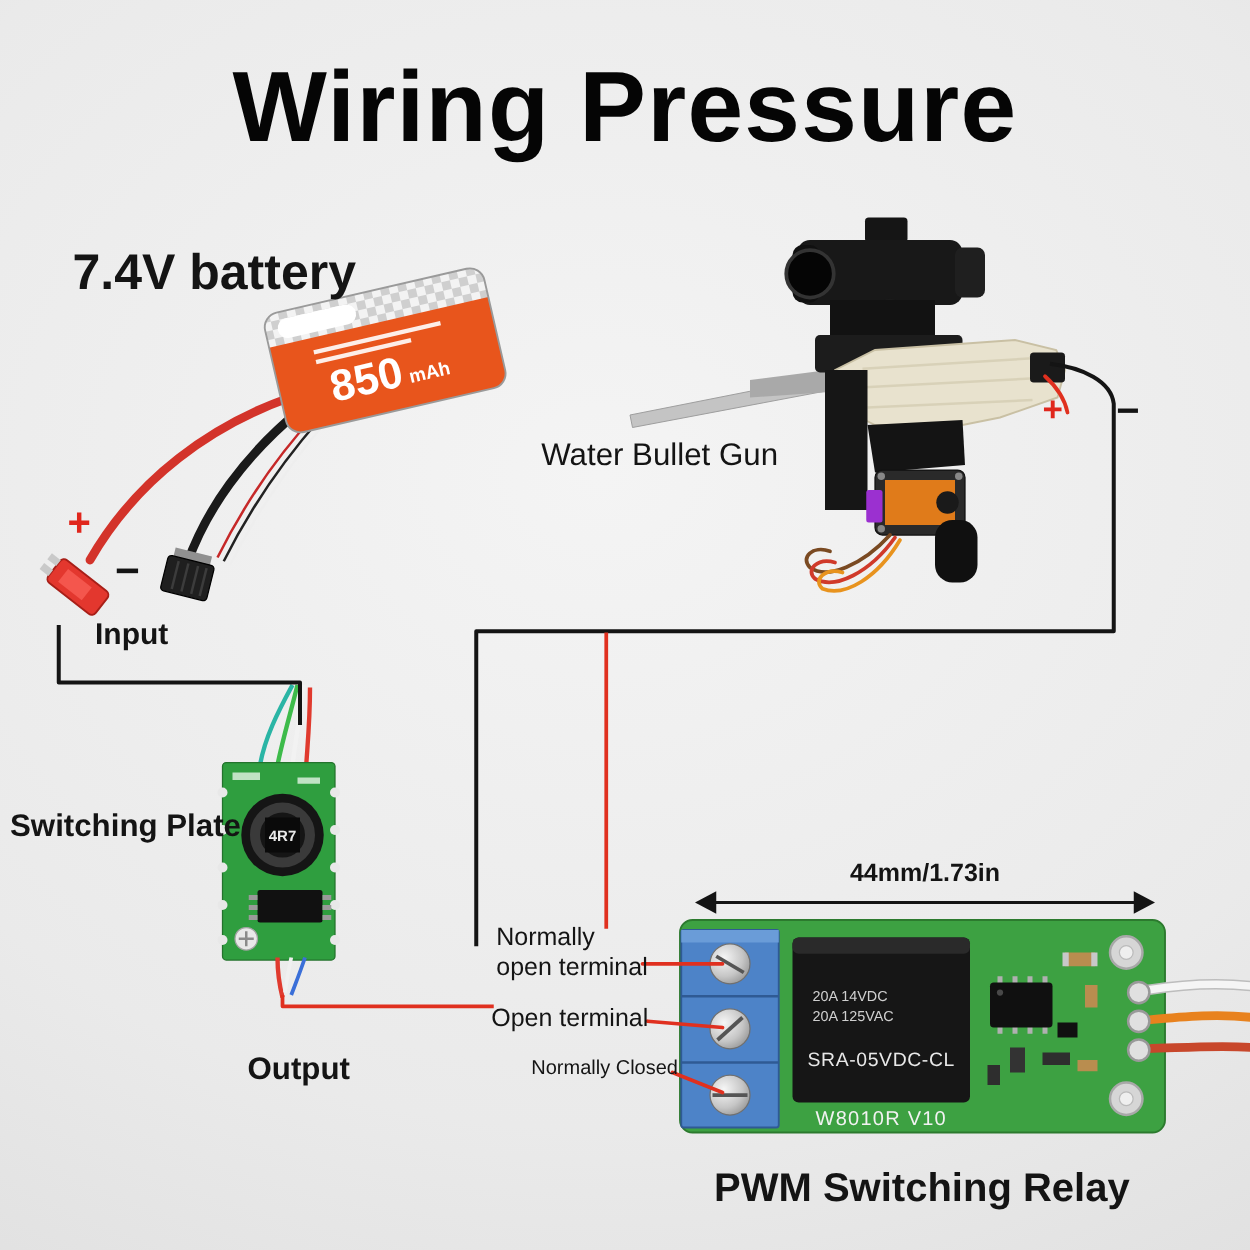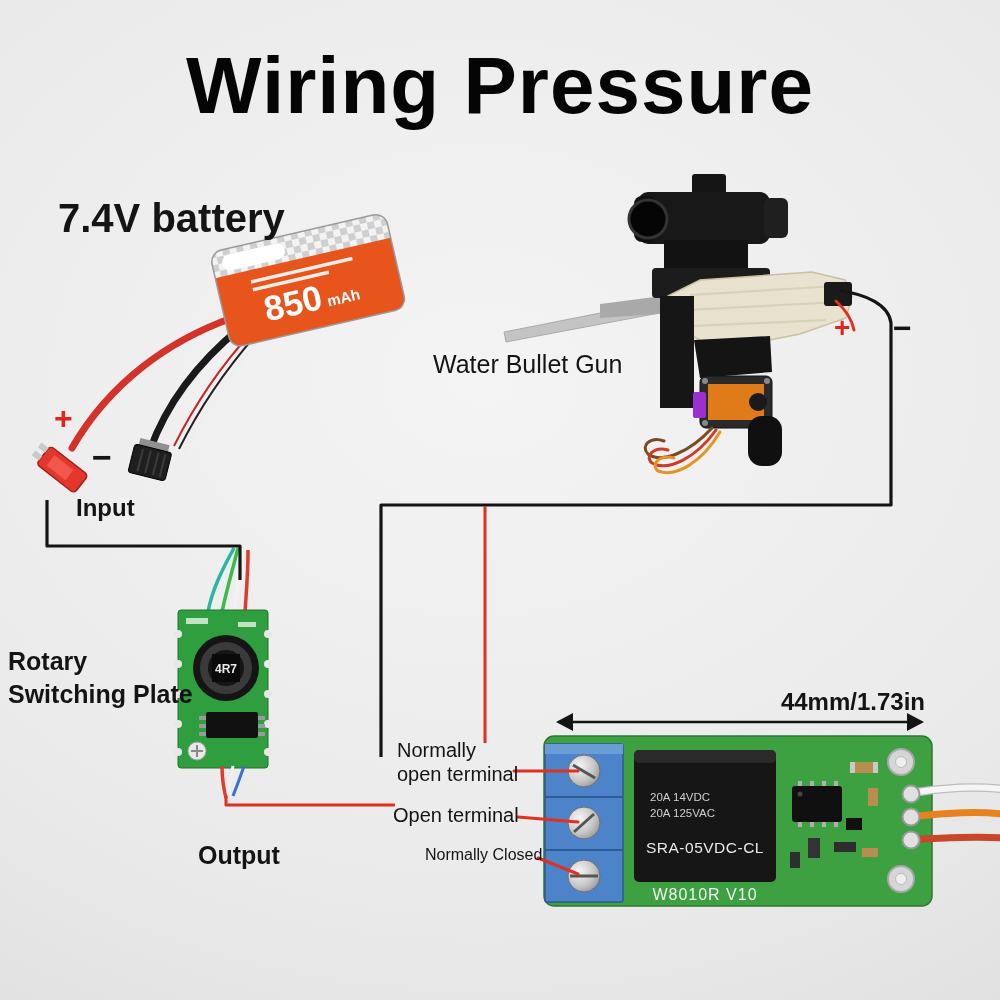--- a/index.html
+++ b/index.html
@@ -269,7 +269,6 @@
   <div class="plusminus black" style="left:893px;top:312px;font-size:32px;">−</div>
 
   <div class="label" style="left:8px;top:645px;font-size:25px;line-height:1.3;">
-    <span style="display:block;">Rotary</span>
     <span style="display:block;">Switching Plate</span>
   </div>
 

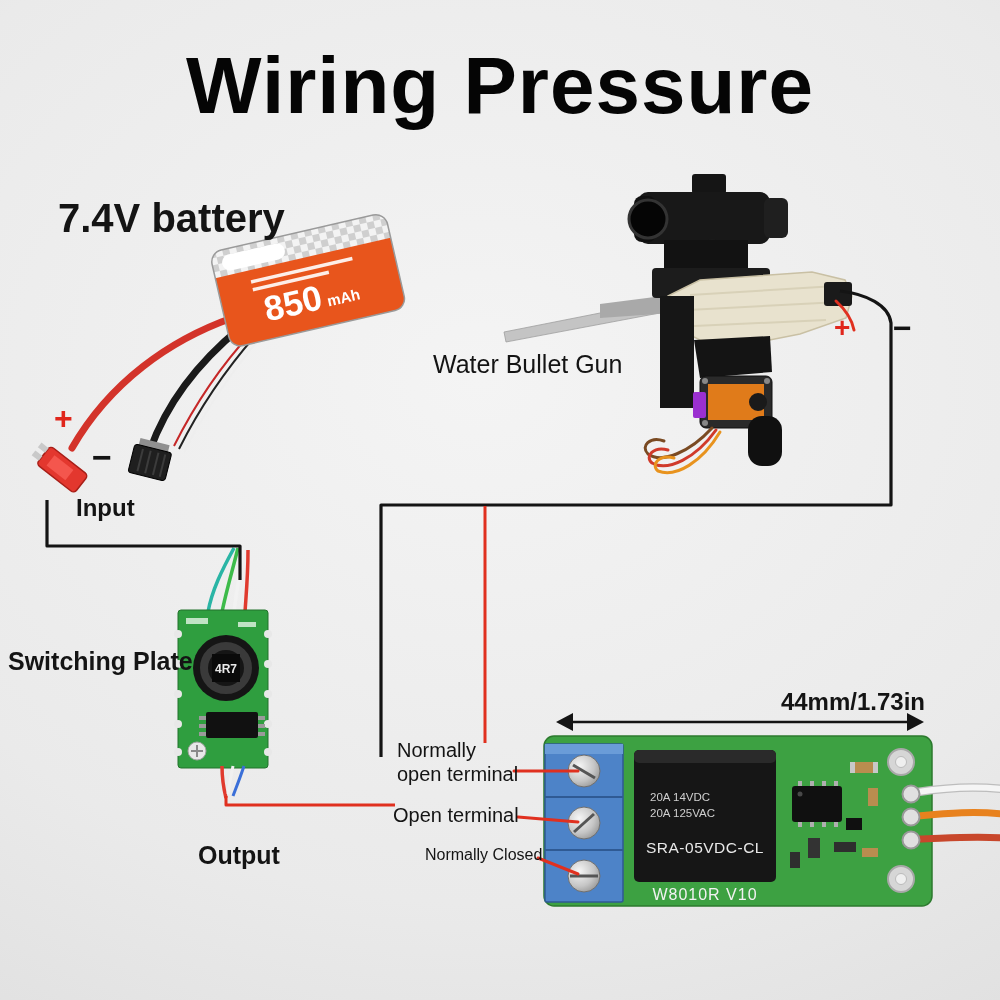--- a/index.html
+++ b/index.html
@@ -281,7 +281,7 @@
   <div class="label small" style="left:393px;top:804px;font-size:20px;">Open terminal</div>
   <div class="label small" style="left:393px;top:846px;font-size:16px;margin-left:32px;">Normally Closed</div>
 
-  <div class="label center" style="left:555px;top:688px;width:370px;font-size:24px;font-weight:bold;text-align:right;">44mm/1.73in</div>
+  <div class="label center" style="left:555px;top:688px;width:370px;font-size:20px;font-weight:bold;">44mm/1.73in</div>
 
 
 </div>

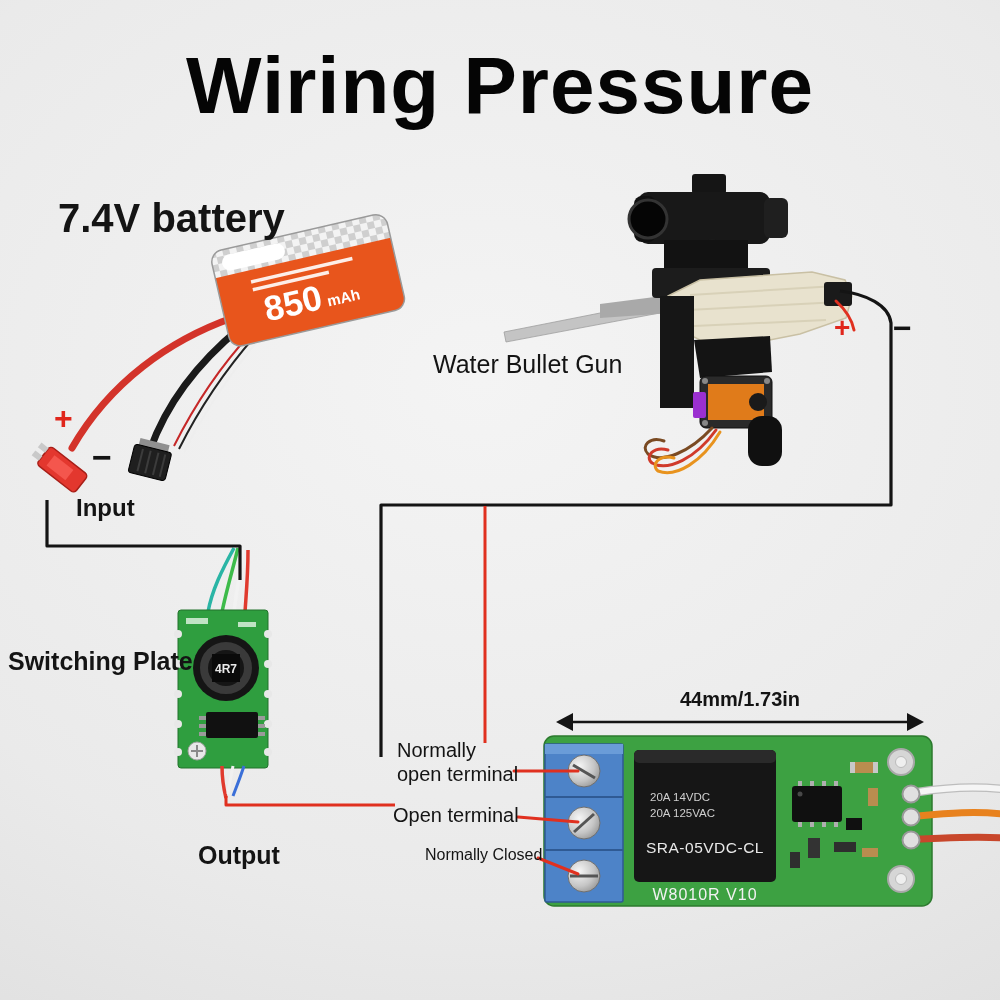--- a/index.html
+++ b/index.html
@@ -283,6 +283,7 @@
 
   <div class="label center" style="left:555px;top:688px;width:370px;font-size:20px;font-weight:bold;">44mm/1.73in</div>
 
+  <div class="label center" style="left:540px;top:932px;width:395px;font-size:32px;font-weight:bold;">PWM Switching Relay</div>
 
 </div>
 

